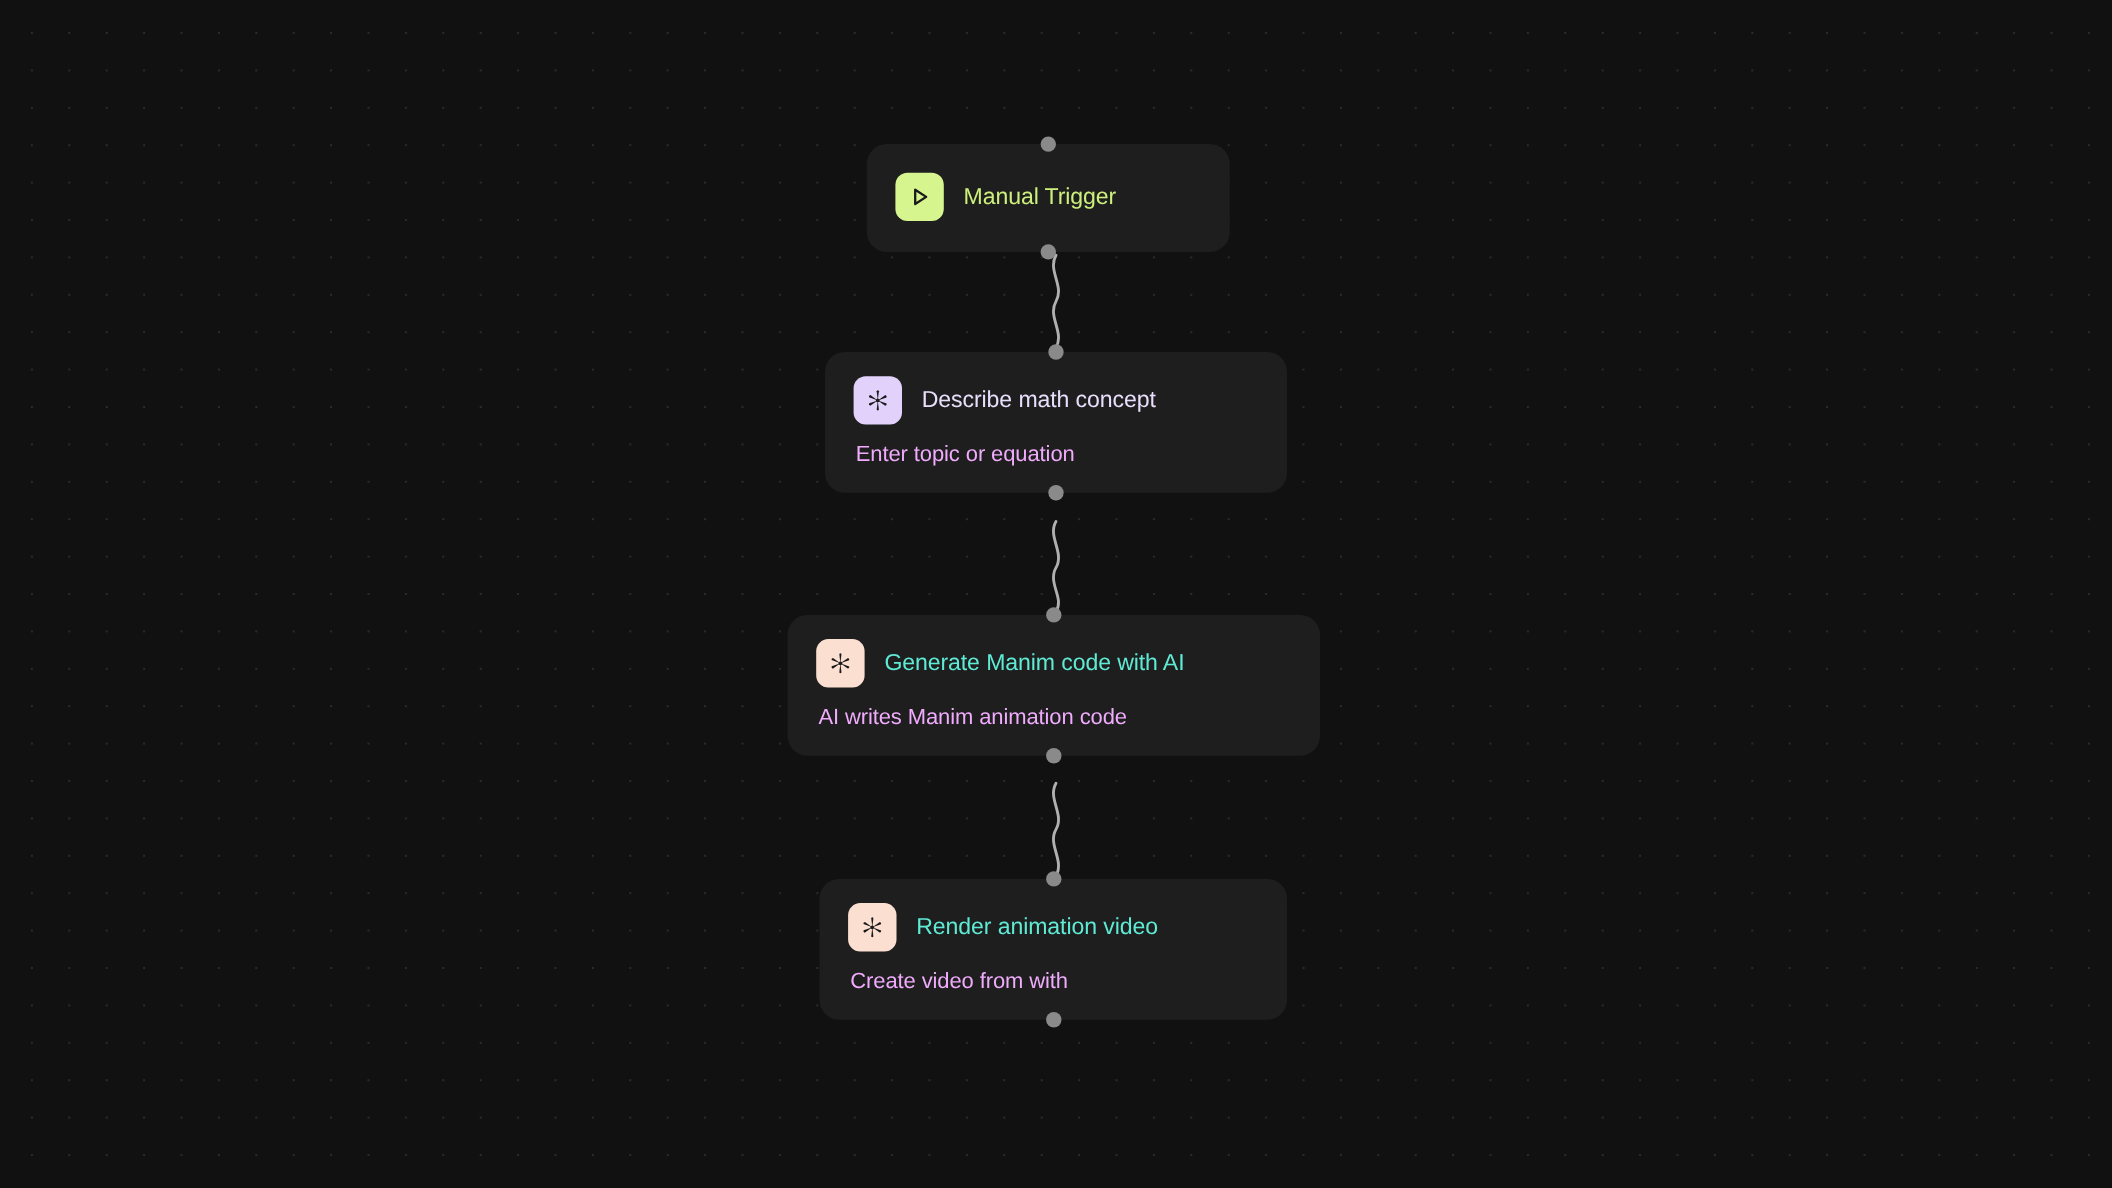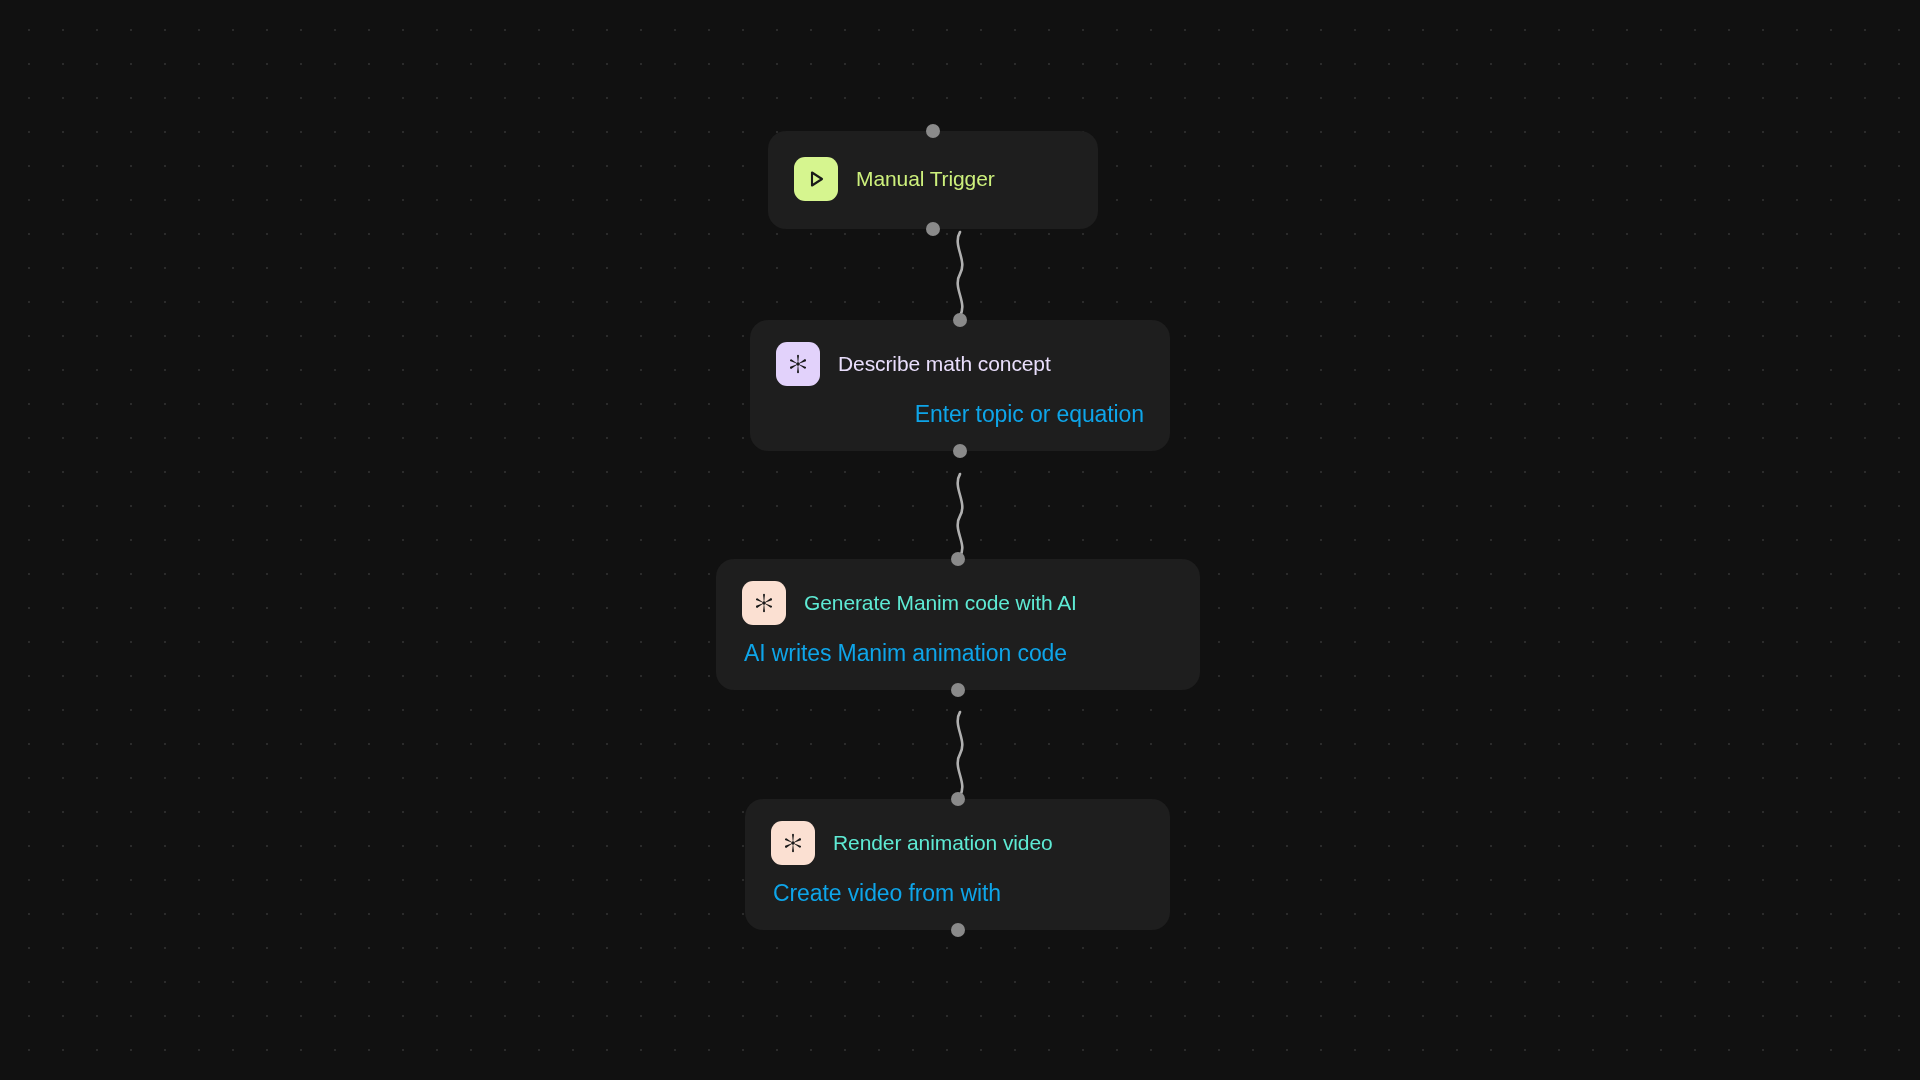--- a/index.html
+++ b/index.html
@@ -87,7 +87,7 @@
   .port.bottom { top: 100%; }
 
   
-  #node-1 { left: 768px; top: 131px;  width: 330px; justify-content: flex-end; }
+  #node-1 { left: 788px; top: 131px;  width: 330px; justify-content: flex-end; }
   #node-2 { left: 750px; top: 320px;  width: 420px; text-align: right; }
   #node-3 { left: 716px; top: 559px;  width: 484px; }
   #node-4 { left: 745px; top: 799px;  width: 425px; }

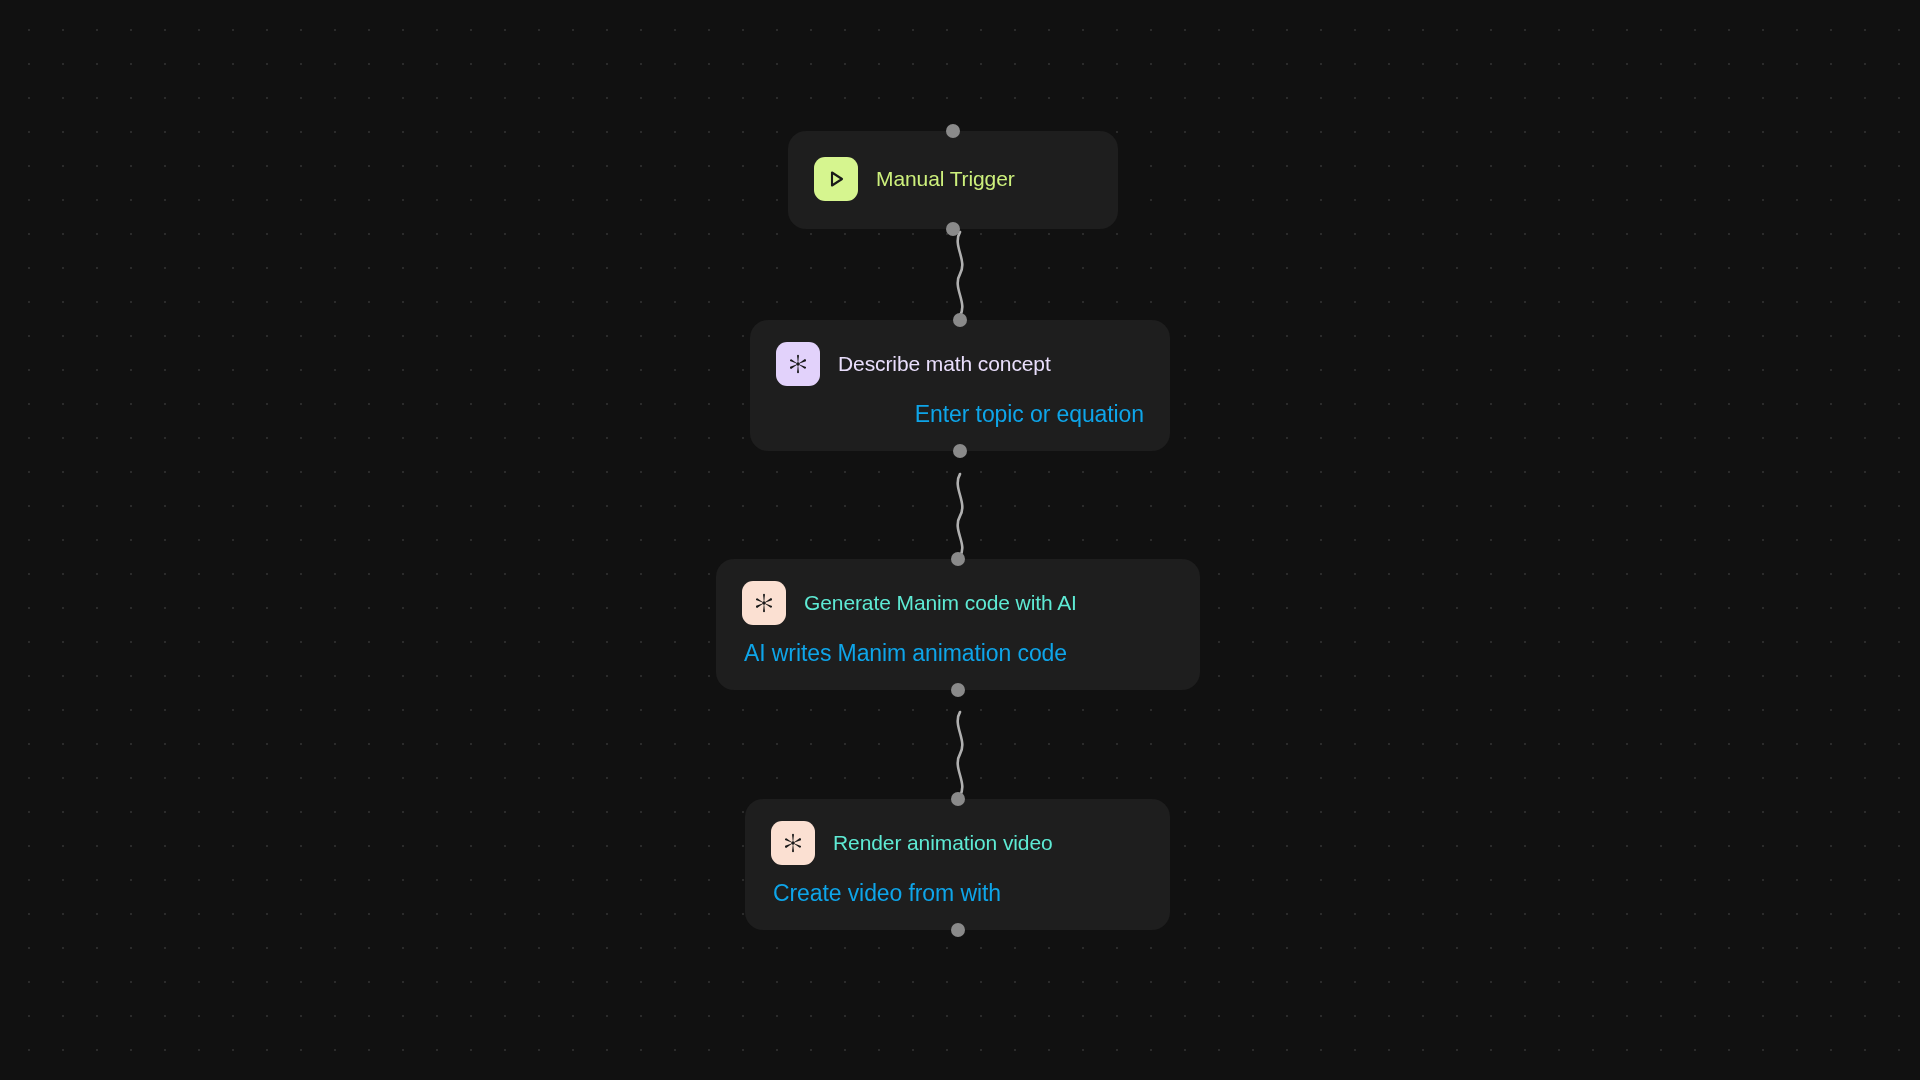--- a/index.html
+++ b/index.html
@@ -88,7 +88,7 @@
 
   
   #node-1 { left: 788px; top: 131px;  width: 330px; justify-content: flex-end; }
-  #node-2 { left: 750px; top: 320px;  width: 420px; text-align: right; }
+  #node-2 { left: 750px; top: 320px;  width: 420px; }
   #node-3 { left: 716px; top: 559px;  width: 484px; }
   #node-4 { left: 745px; top: 799px;  width: 425px; }
 

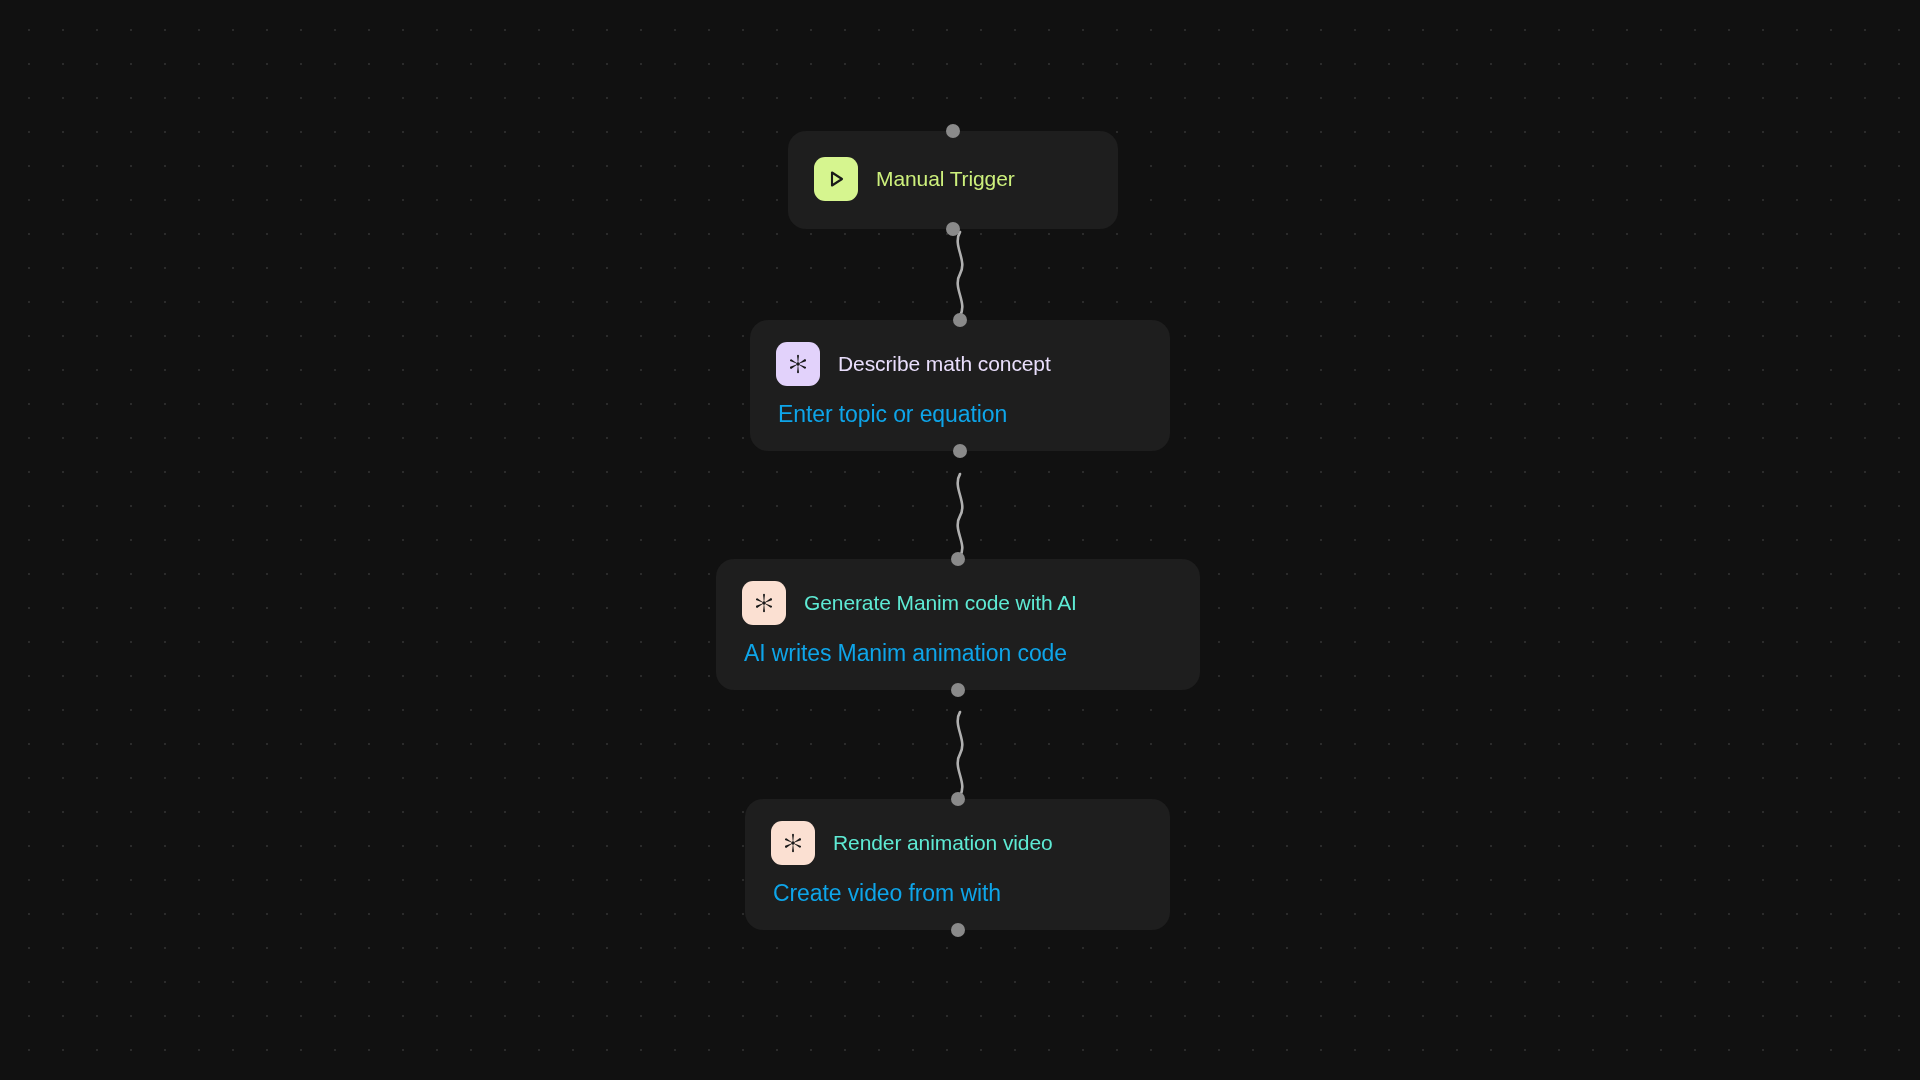--- a/index.html
+++ b/index.html
@@ -64,9 +64,9 @@
   }
 
   .node-subtitle {
-    font-size: 23px;
+    font-size: 20px;
     line-height: 1.1;
-    color: #0ea5e9;
+    color: #f0abfc;
     letter-spacing: -0.1px;
     white-space: nowrap;
     padding-left: 2px;

